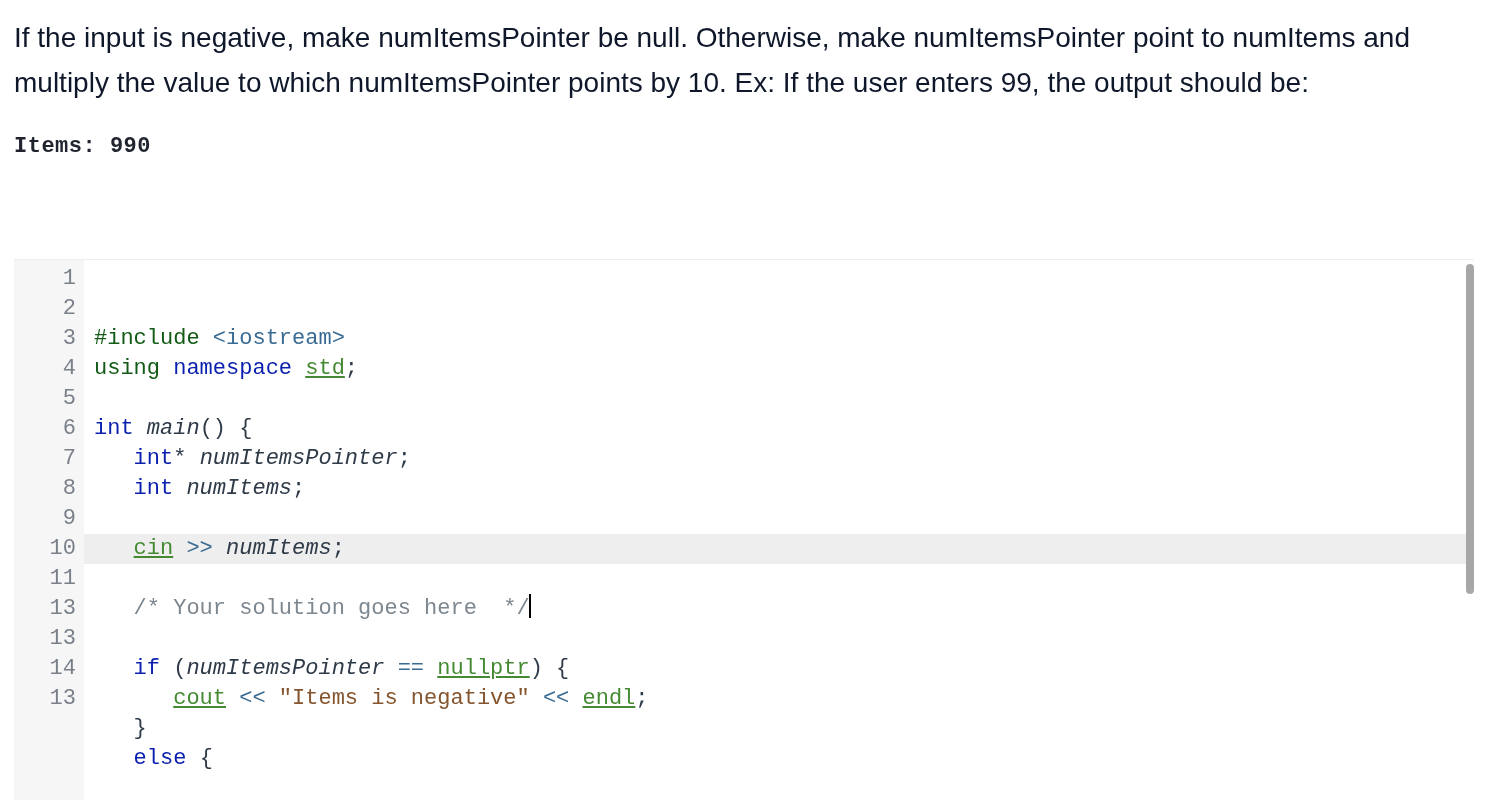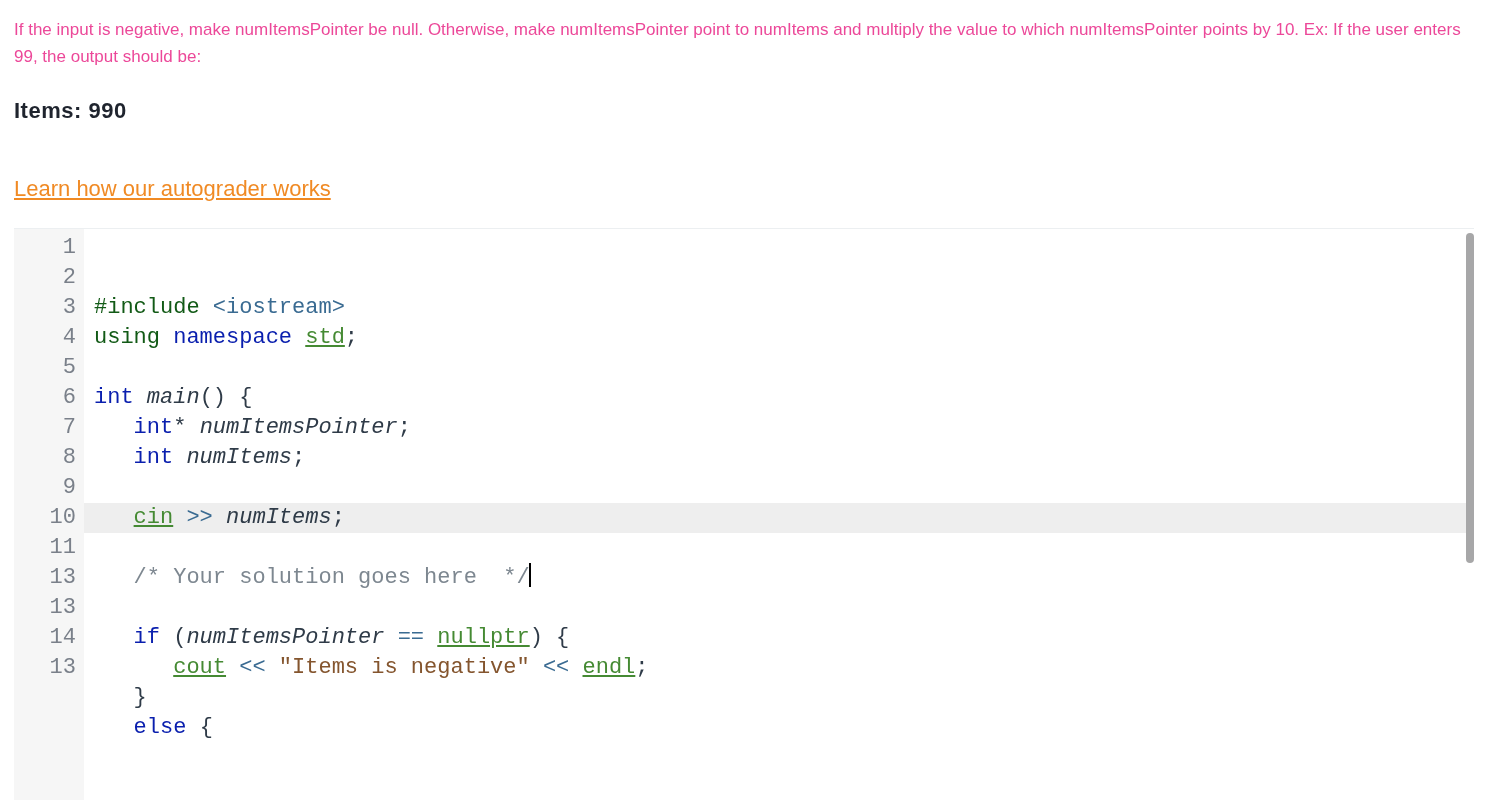--- a/index.html
+++ b/index.html
@@ -16,9 +16,9 @@
     padding: 16px 14px 0 14px;
   }
   .prompt {
-    font-size: 17px;
+    font-size: 28px;
     line-height: 1.6;
-    color: #ec4899;
+    color: #0f172a;
     margin-bottom: 28px;
     font-weight: 400;
   }

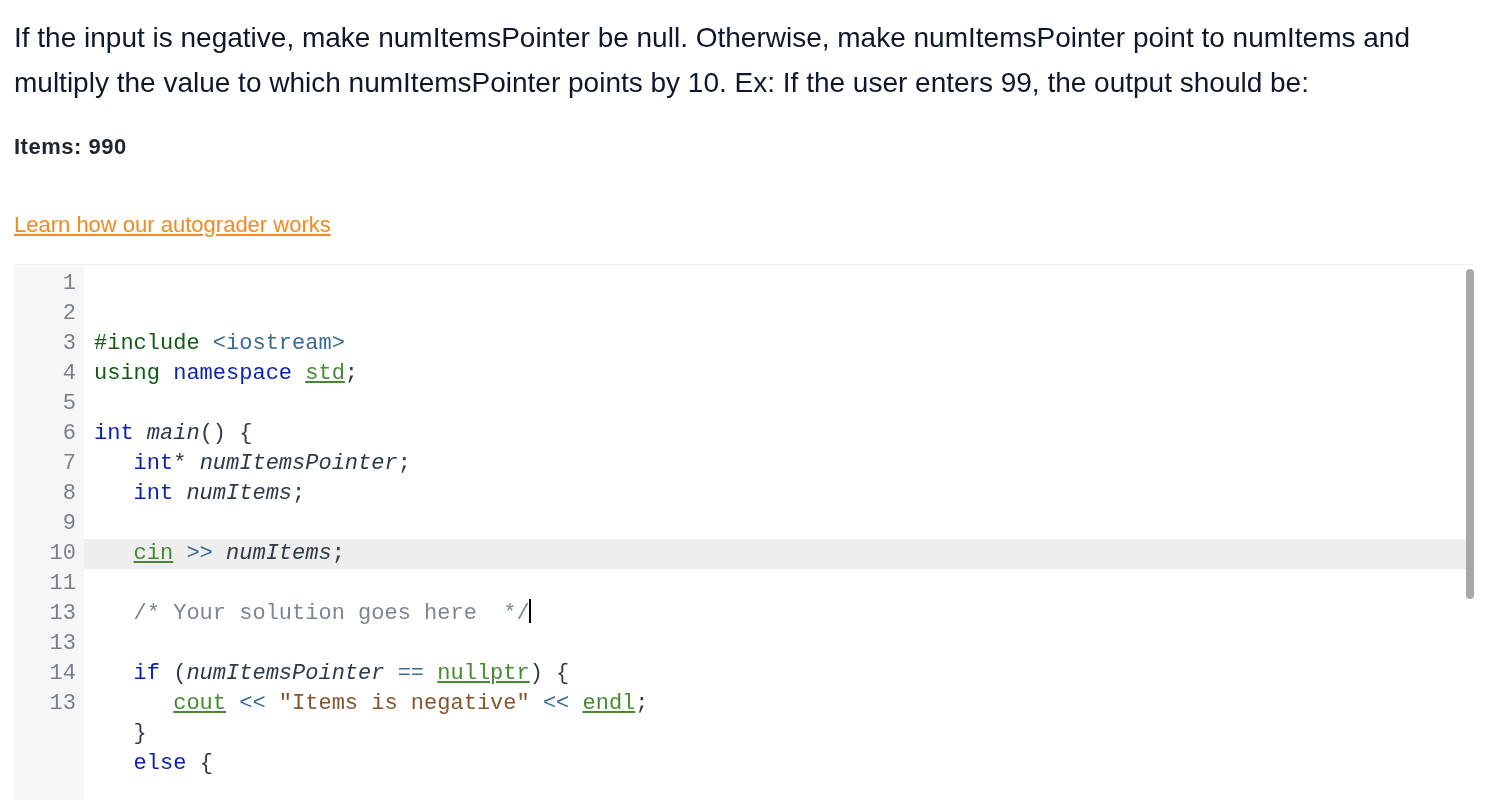--- a/index.html
+++ b/index.html
@@ -23,11 +23,11 @@
     font-weight: 400;
   }
   .sample-output {
-    font-family: Liberation Sans, sans-serif;
+    font-family: Liberation Mono, monospace;
     font-size: 22px;
     color: #1f242e;
     letter-spacing: 0.5px;
-    margin-bottom: 52px;
+    margin-bottom: 100px;
     font-weight: 600;
   }
   .learn-link {

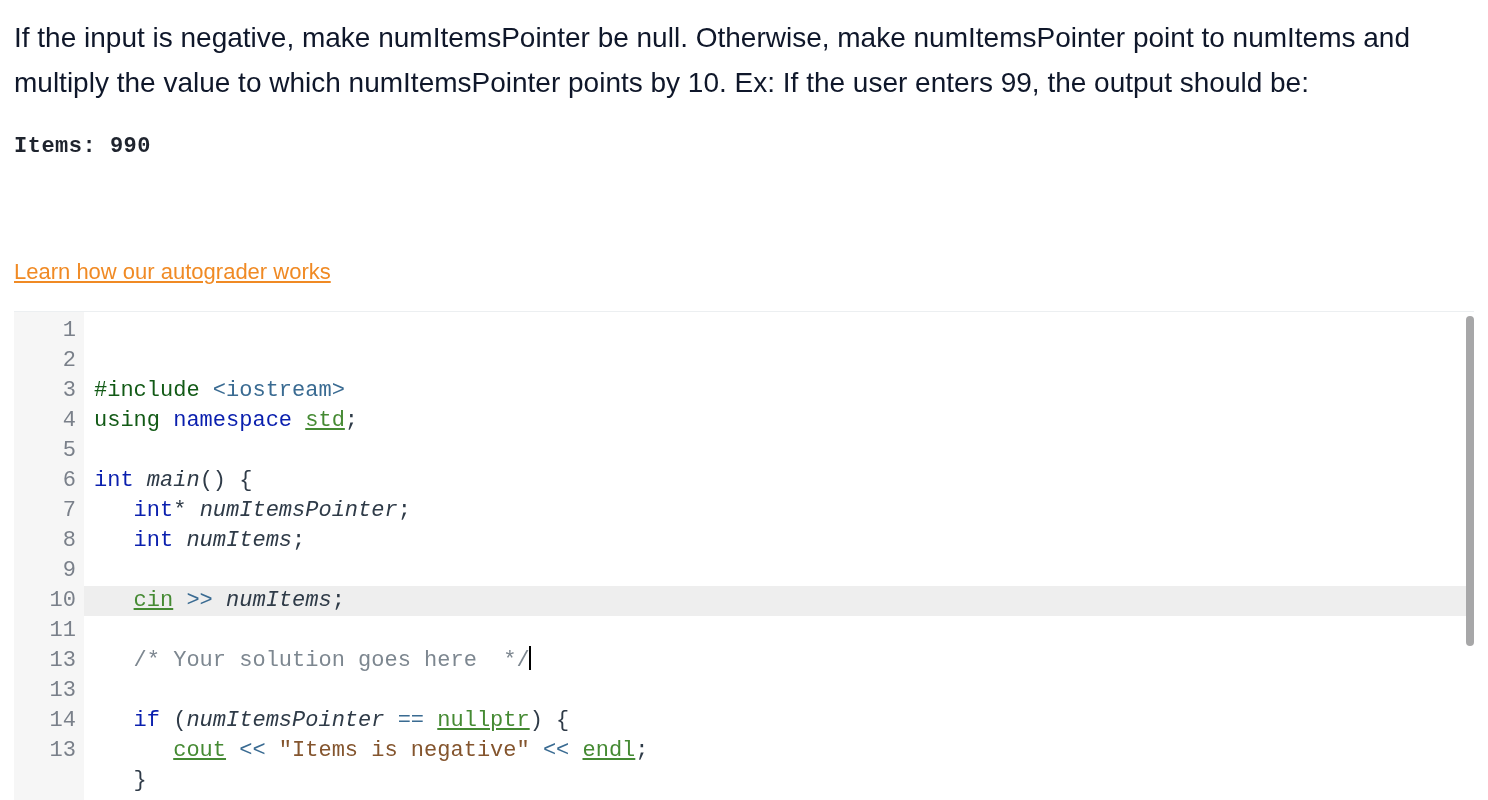--- a/index.html
+++ b/index.html
@@ -117,7 +117,6 @@
 
   <div class="sample-output">Items: 990</div>
 
-  <a class="learn-link">Learn how our autograder works</a>
 
 
   <div class="editor-wrap">

